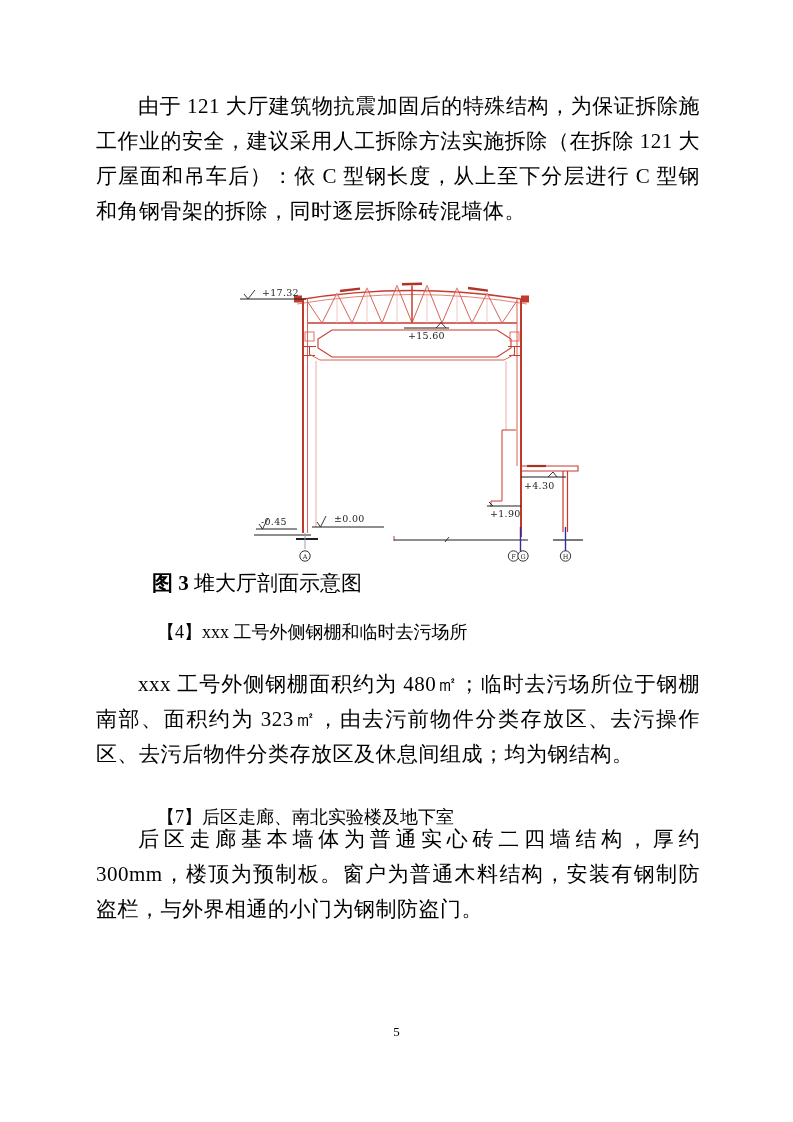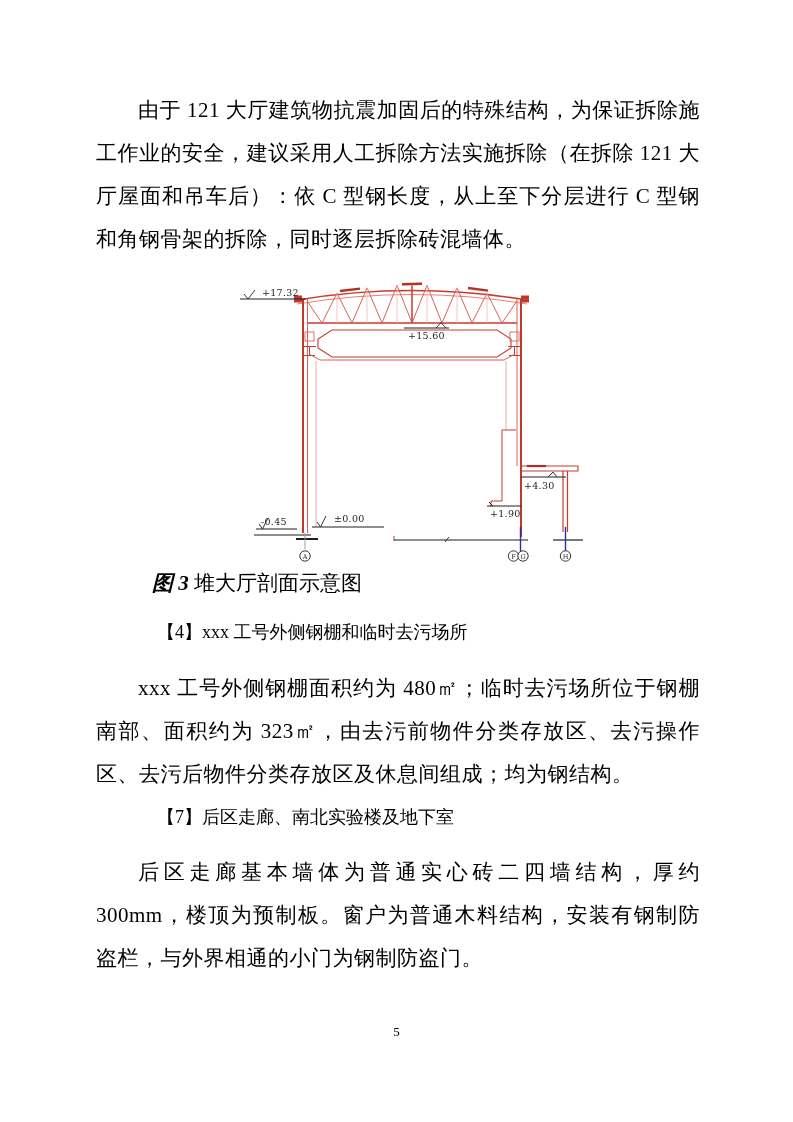--- a/index.html
+++ b/index.html
@@ -9,7 +9,7 @@
   }
   .para{
     position:absolute;left:96px;width:604px;
-    font-size:21px;line-height:43px;text-align:justify;text-indent:42px;
+    font-size:21px;line-height:35px;text-align:justify;text-indent:42px;
     letter-spacing:0.5px;
   }
   .caption{

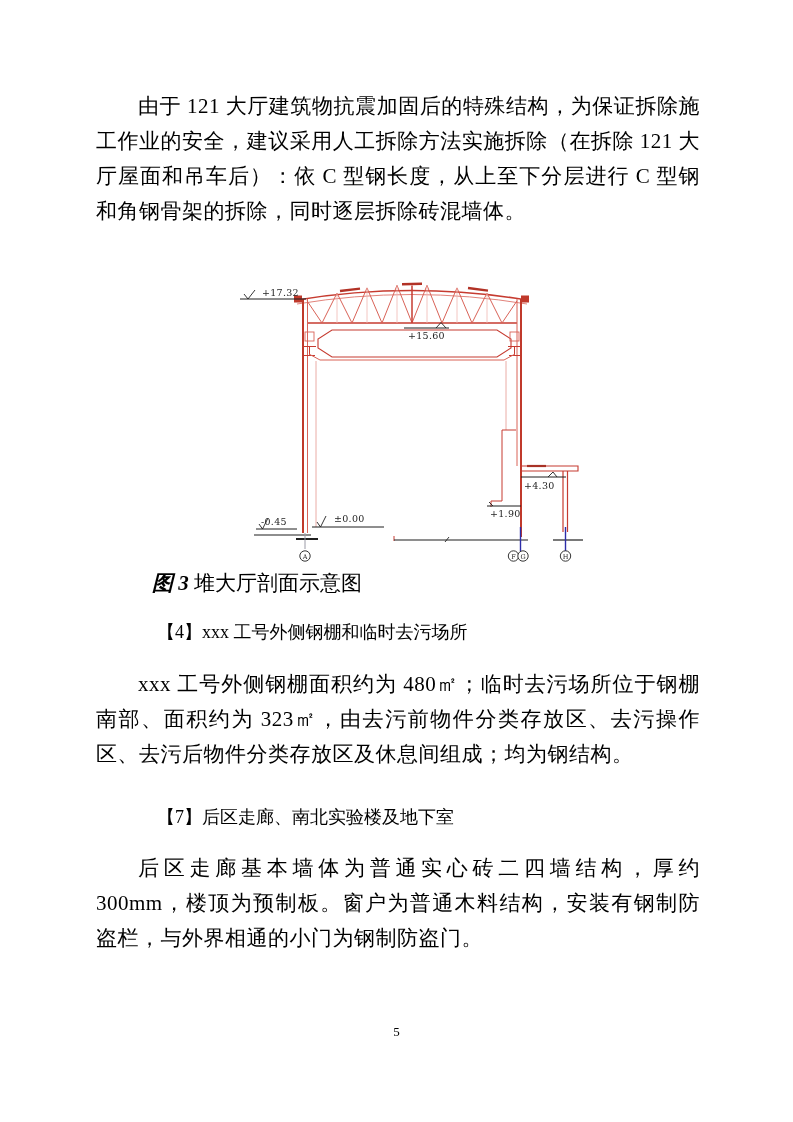--- a/index.html
+++ b/index.html
@@ -15,7 +15,7 @@
   .caption{
     position:absolute;left:152px;font-size:21px;line-height:43px;white-space:nowrap;
   }
-  .caption .cap-label{font-weight:bold;font-style:italic;}
+  .caption .cap-label{font-weight:bold;}
   .heading{
     position:absolute;left:157px;font-size:18px;line-height:43px;white-space:nowrap;
   }

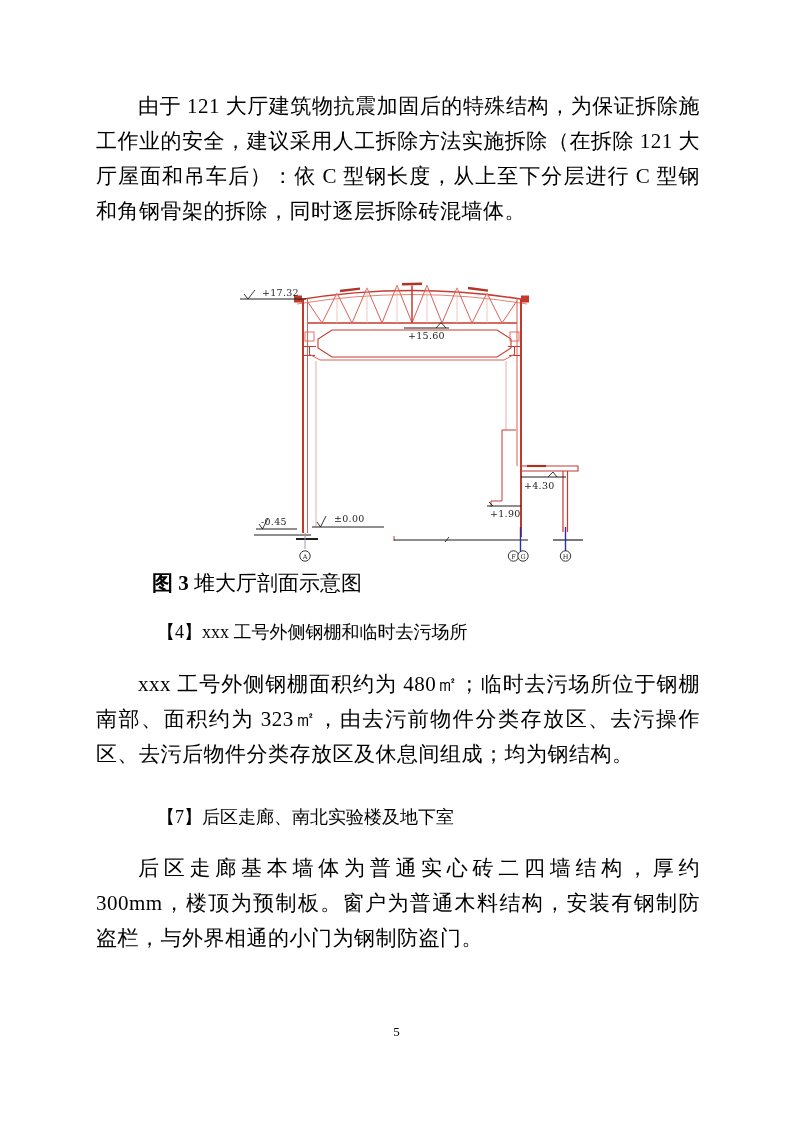--- a/index.html
+++ b/index.html
@@ -146,7 +146,7 @@
 
   <div class="heading" style="top:796px">【7】后区走廊、南北实验楼及地下室</div>
 
-  <div class="para" style="top:851px">后区走廊基本墙体为普通实心砖二四墙结构，厚约 300mm，楼顶为预制板。窗户为普通木料结构，安装有钢制防盗栏，与外界相通的小门为钢制防盗门。</div>
+  <div class="para" style="top:822px">后区走廊基本墙体为普通实心砖二四墙结构，厚约 300mm，楼顶为预制板。窗户为普通木料结构，安装有钢制防盗栏，与外界相通的小门为钢制防盗门。</div>
 
 
   <div class="pageno">5</div>

